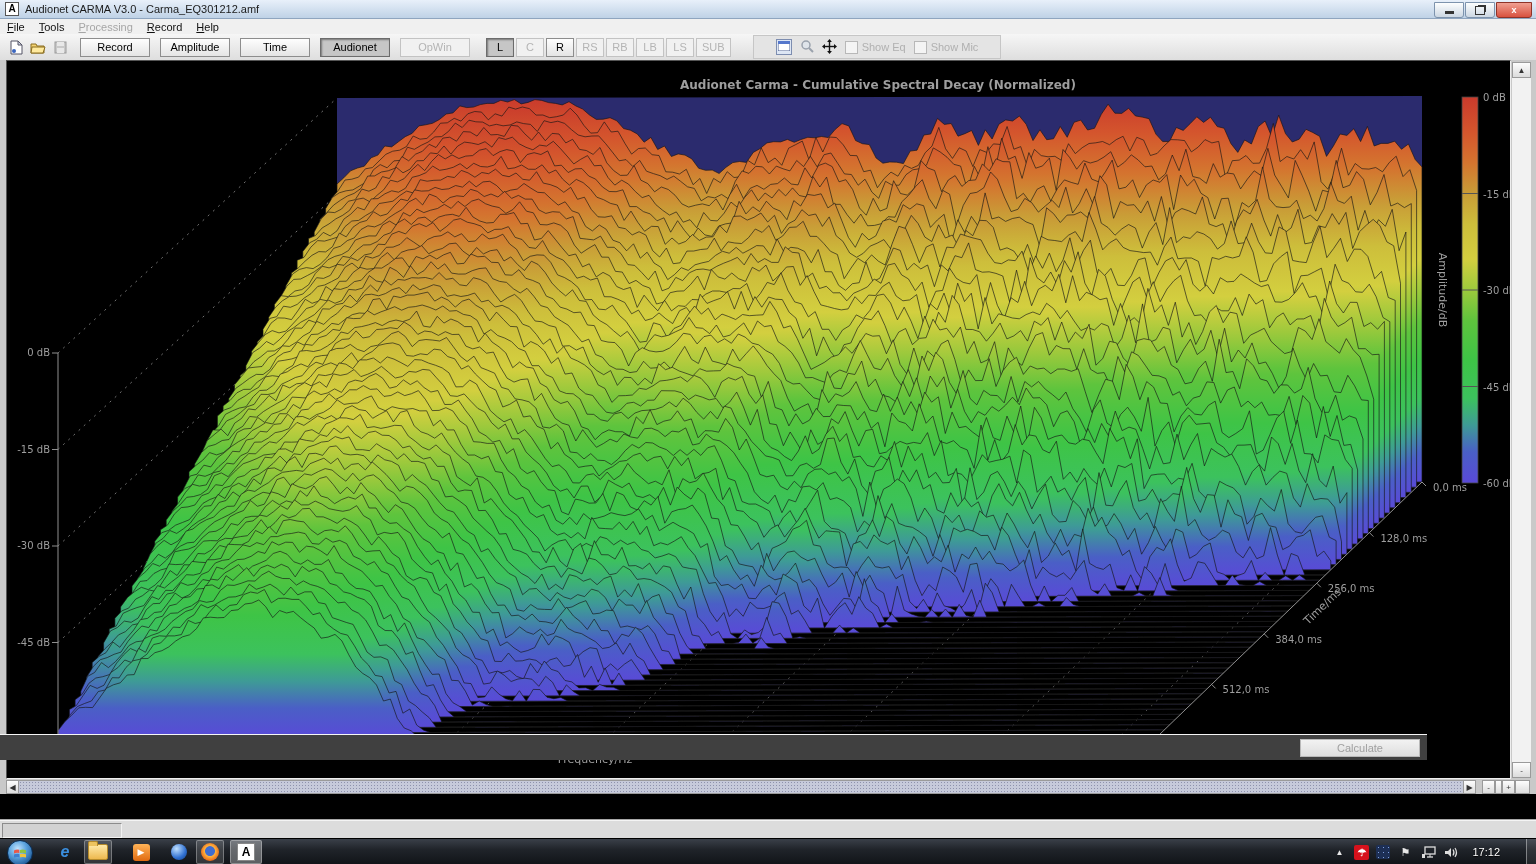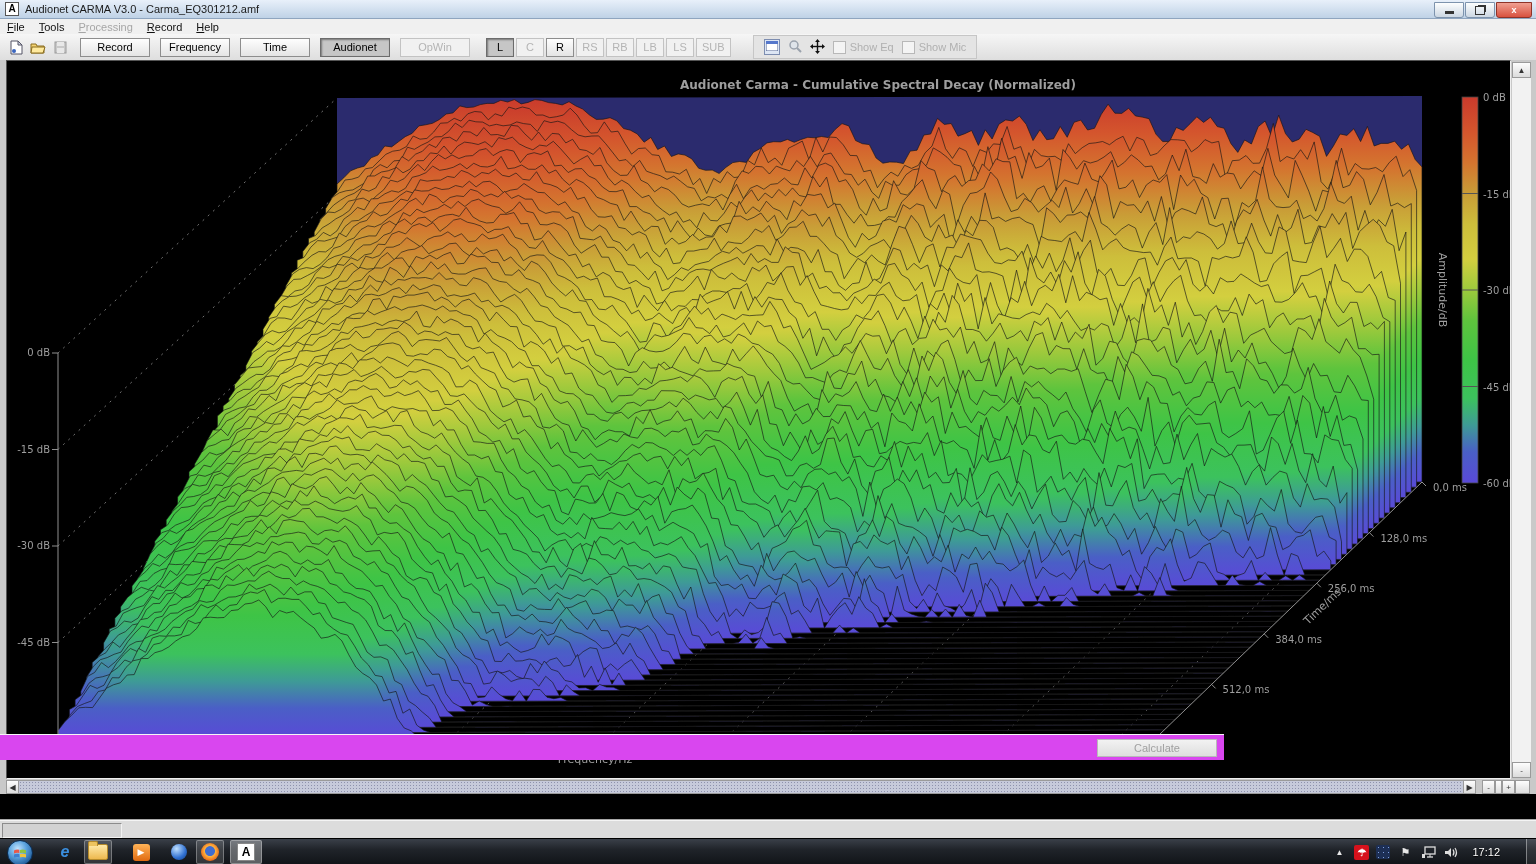--- a/index.html
+++ b/index.html
@@ -146,7 +146,7 @@
     </div>
     <div class="tb-group" style="margin-left:10px;gap:10px;">
       <div class="tbtn">Record</div>
-      <div class="tbtn">Frequency</div>
+      <div class="tbtn">Amplitude</div>
       <div class="tbtn">Time</div>
       <div class="tbtn active">Audionet</div>
       <div class="tbtn disabled">OpWin</div>

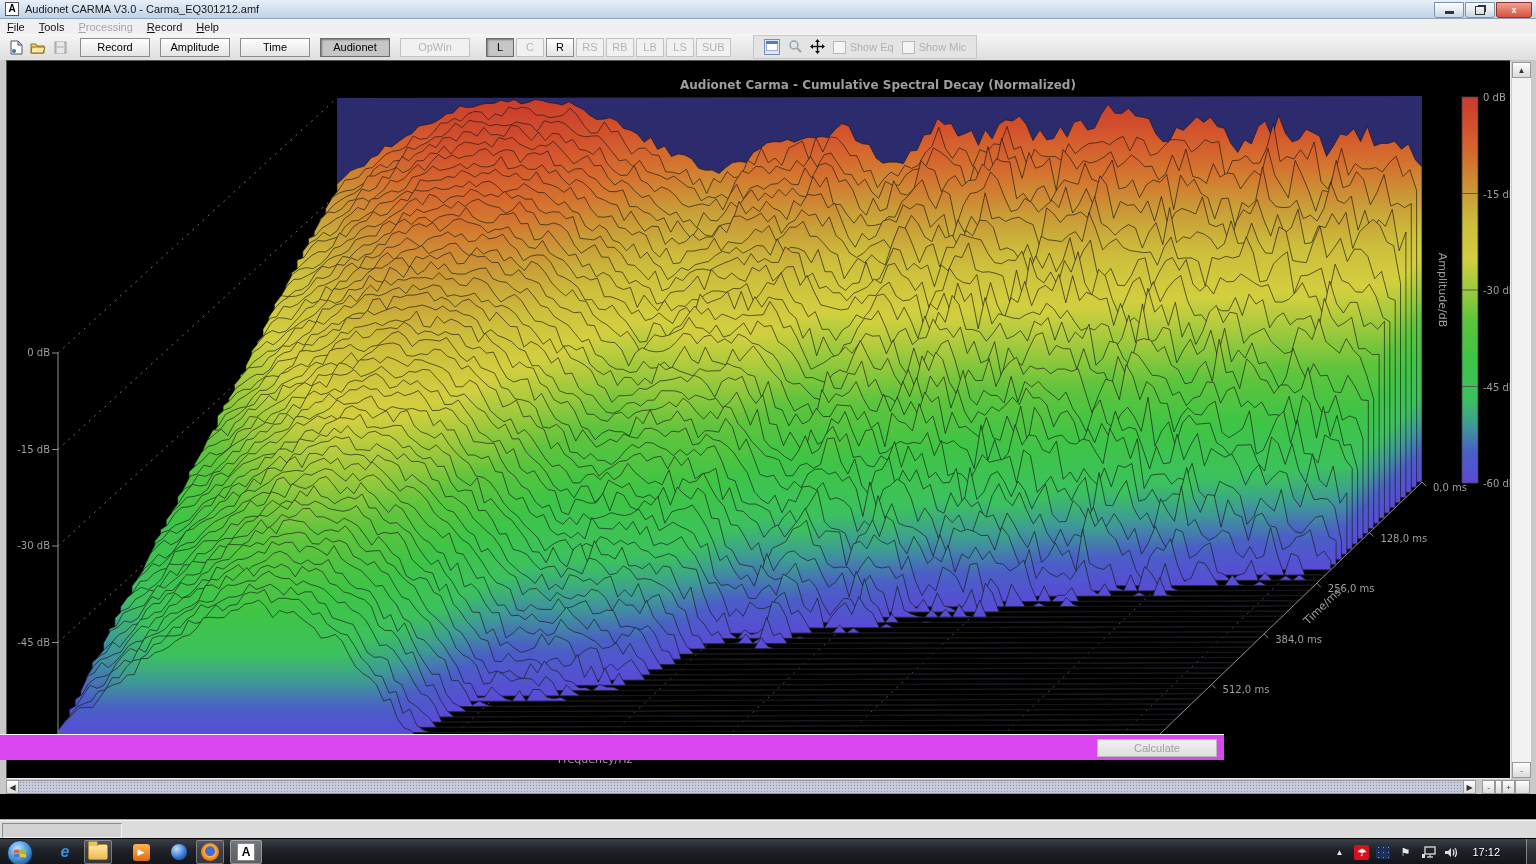--- a/index.html
+++ b/index.html
@@ -34,7 +34,7 @@
   .tbtn.active{background:#c6c6c6;box-shadow:inset 1px 1px 2px rgba(0,0,0,.4);border-color:#6c6c6c;}
   .tbtn.disabled{color:#b4b4b4;border-color:#c3c3c3;background:#f1f1f1;text-align:right;}
   .icon-panel{display:flex;align-items:center;gap:8px;margin-left:22px;background:#e4e4e4;
-    border:1px solid #c6c6c6;padding:2px 10px;height:18px;}
+    border:1px solid #c6c6c6;padding:2px 22px;height:18px;}
   .chk{display:flex;align-items:center;gap:4px;color:#b0b0b0;}
   .chk .box{width:11px;height:11px;background:#f4f4f4;border:1px solid #b8b8b8;}
   

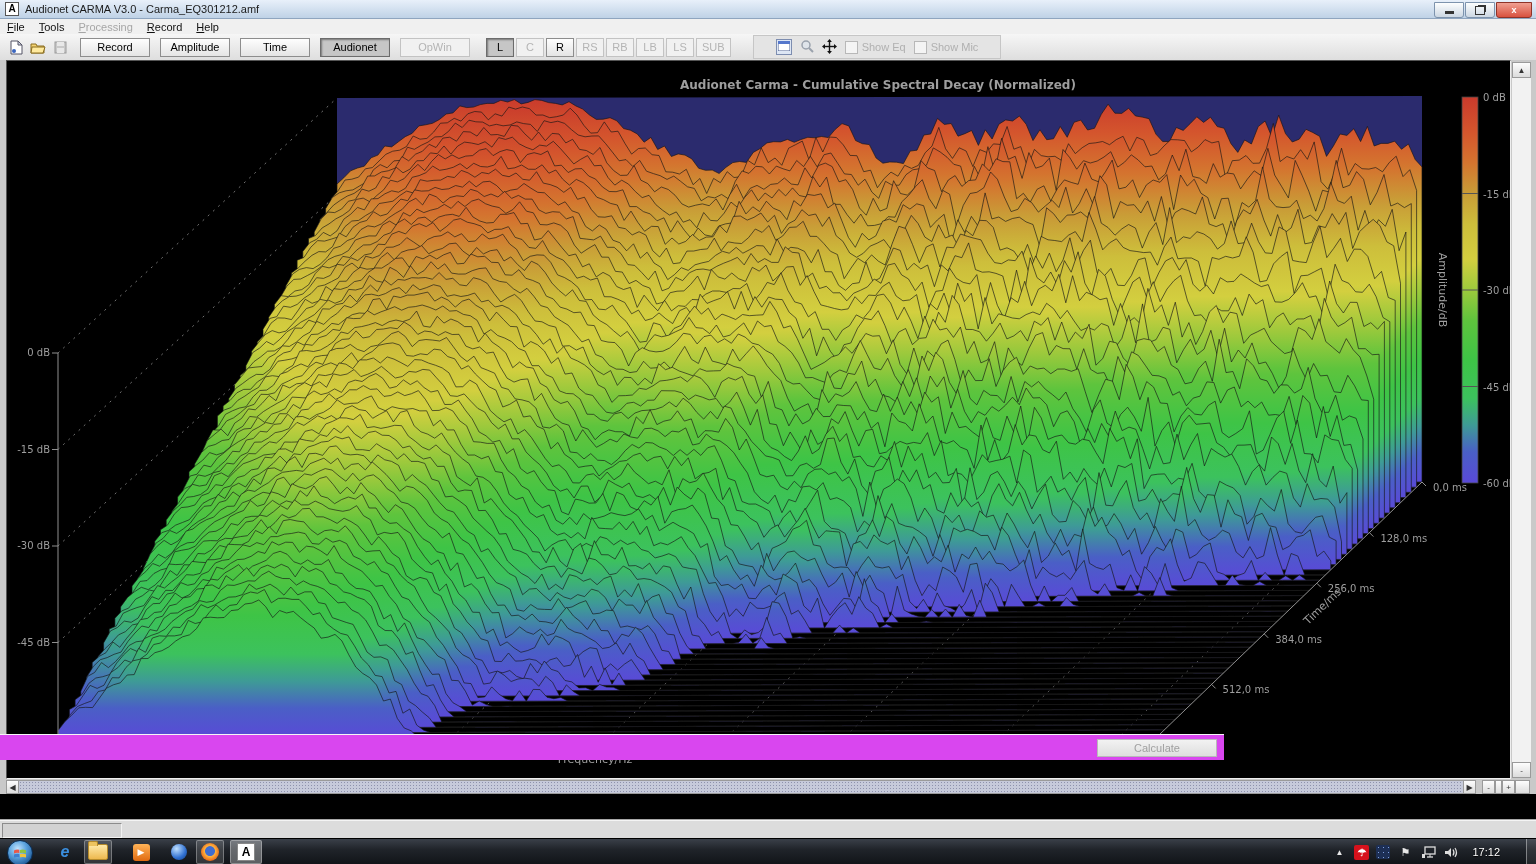--- a/index.html
+++ b/index.html
@@ -51,7 +51,7 @@
   .sbtn.h{width:13px;height:14px;box-sizing:border-box;}
   .sbtn.thin{width:7px;}
   .sbtn.corner{width:15px;}
-  .bottom-panel{position:absolute;left:0;top:734px;width:1224px;height:25px;background:#d946ef;
+  .bottom-panel{position:absolute;left:0;top:734px;width:1427px;height:25px;background:#404040;
     border-top:1px solid #f6f6f6;}
   .calc-btn{position:absolute;right:7px;top:4px;width:118px;height:16px;font-size:11px;color:#a0a0a0;
     background:linear-gradient(#f2f2f2,#dedede);border:1px solid #b9b9b9;

